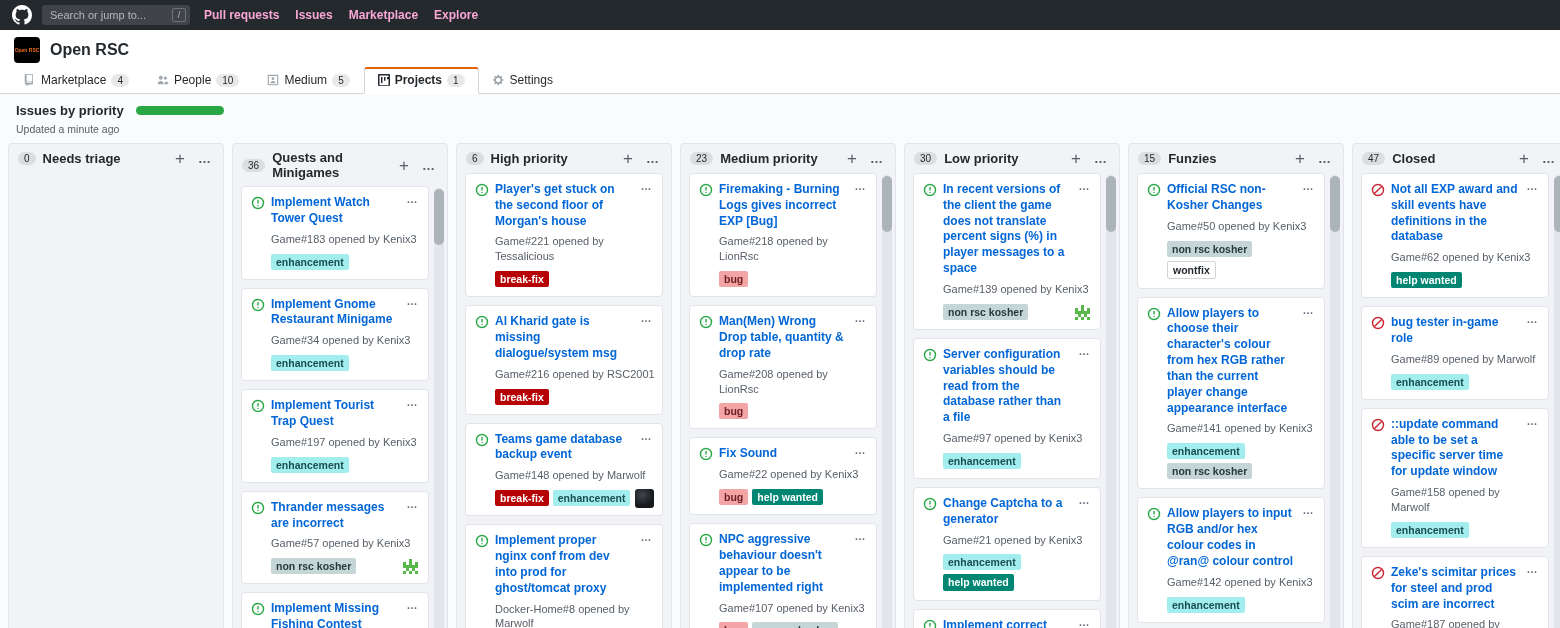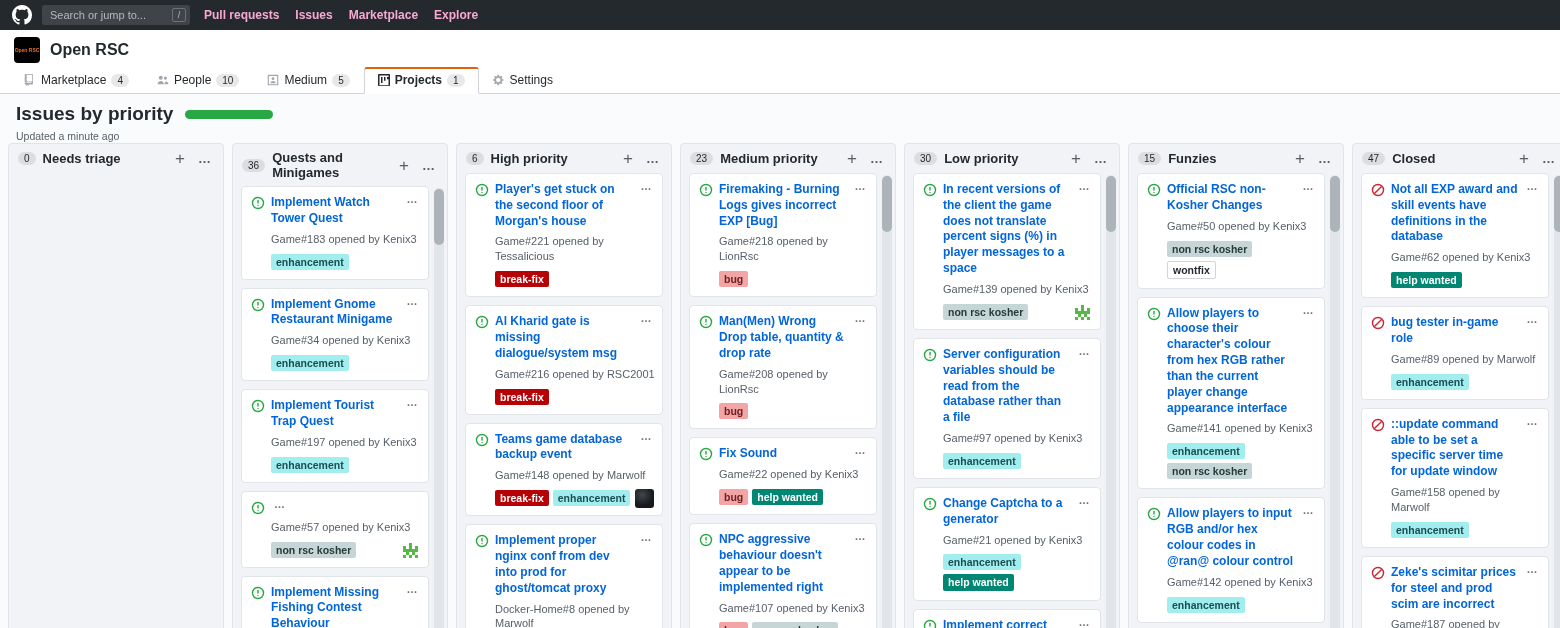--- a/index.html
+++ b/index.html
@@ -43,7 +43,7 @@
   
   .proj-meta { padding:9px 16px 8px; background:#fafbfc; height:46px; }
   .pm-row { display:flex; align-items:center; gap:12px; }
-  .pm-title { font-size:19px; font-weight:bold; }
+  .pm-title { font-size:13px; font-weight:bold; }
   .pm-progress { width:88px; height:9px; border-radius:5px; overflow:hidden; }
   .pm-updated { font-size:10.5px; color:#586069; margin-top:5px; }
   

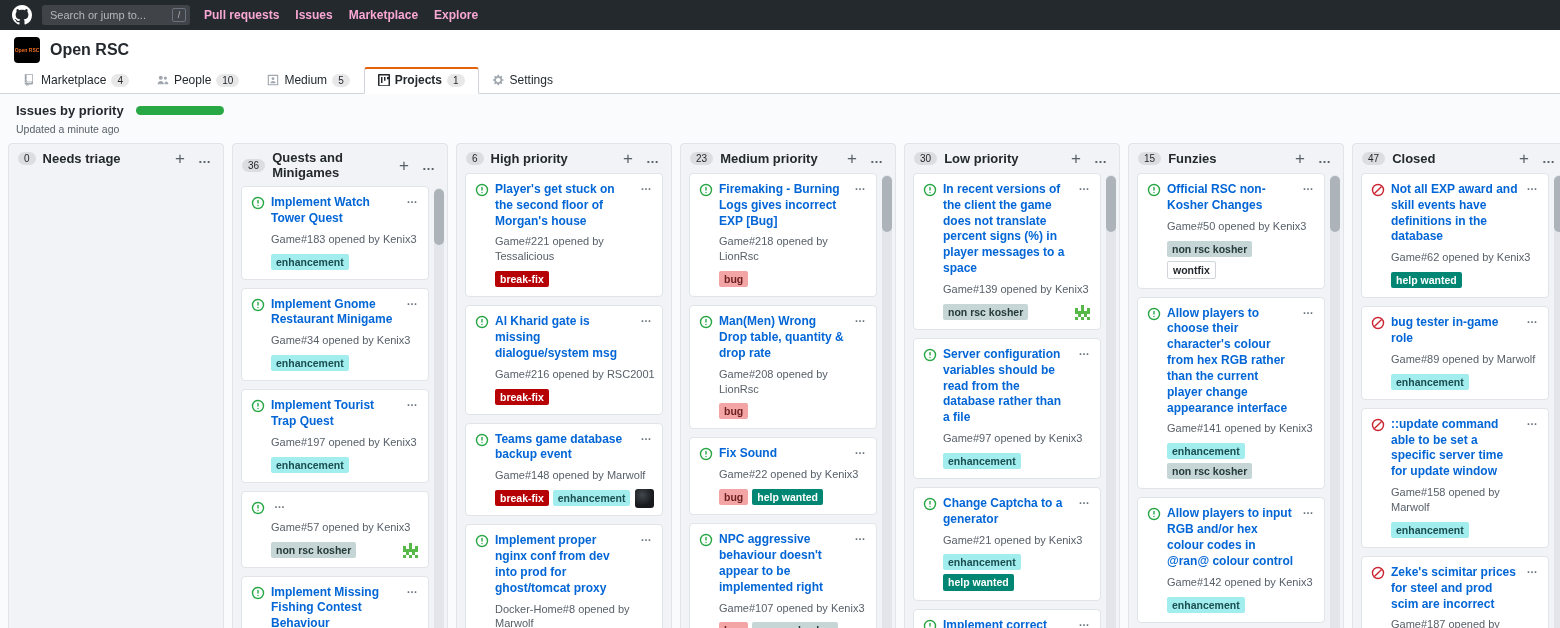--- a/index.html
+++ b/index.html
@@ -239,6 +239,7 @@
                 <rect x="7.2" y="10" width="1.6" height="1.7" rx=".8" fill="#28a745"></rect>
               </svg>
             </span>
+            <a class="card-title">Thrander messages are incorrect</a>
             <button class="iconbtn card-kebab">…</button>
           </div>
           <div class="card-meta">Game#57 opened by Kenix3</div>

